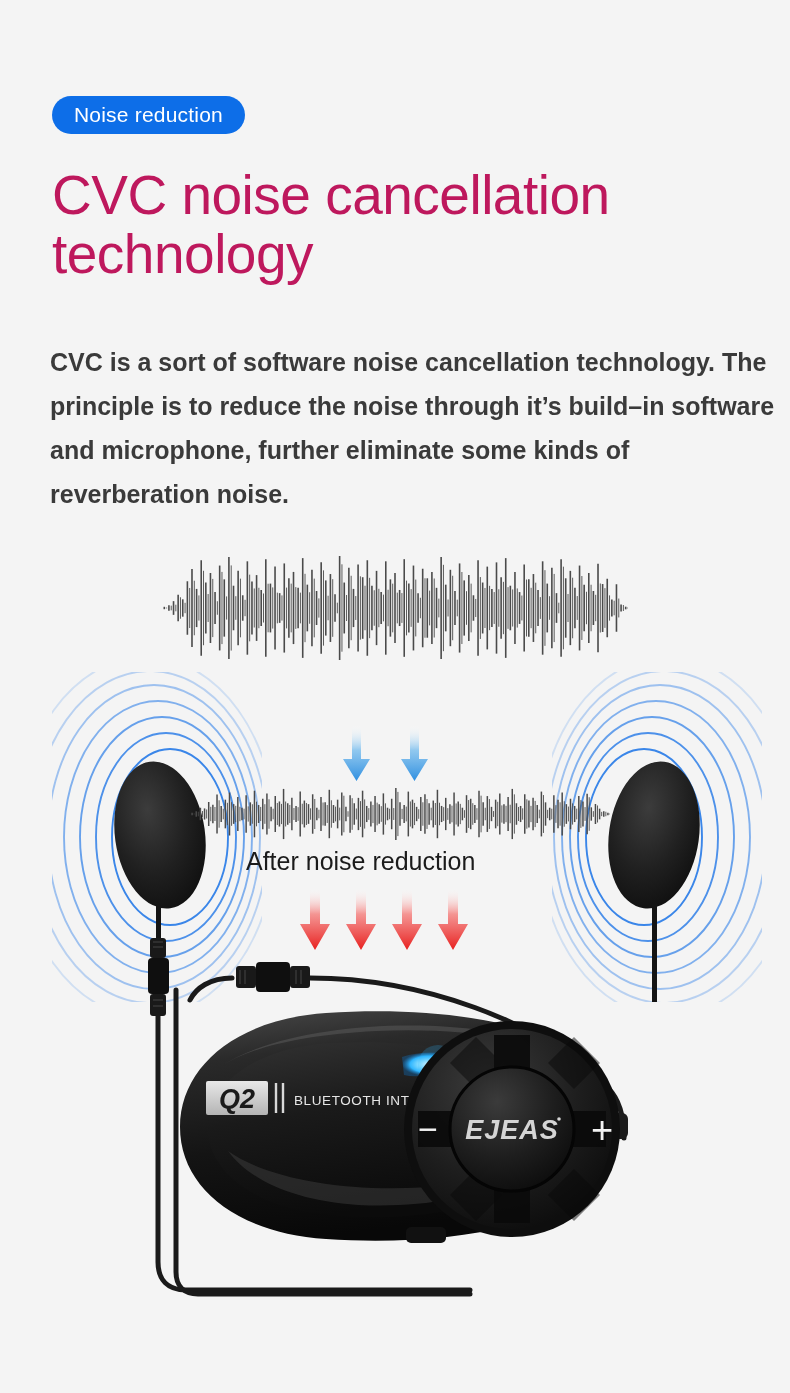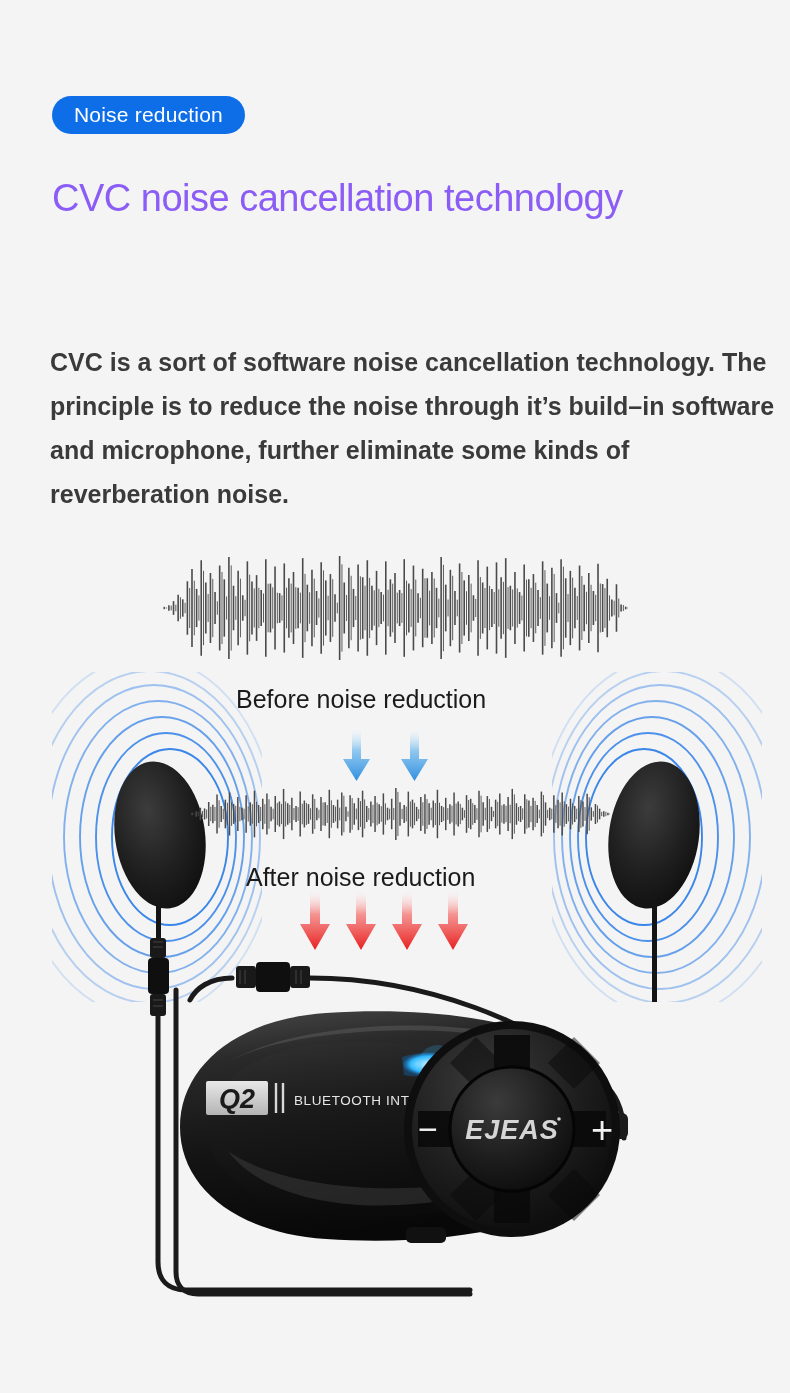--- a/index.html
+++ b/index.html
@@ -21,8 +21,8 @@
     white-space:nowrap;
   }
   .headline{
-    position:absolute; left:52px; top:178px; width:690px;
-    font-size:38px; line-height:1.07; color:#8b5cf6;
+    position:absolute; left:52px; top:166px; width:690px;
+    font-size:55px; line-height:1.07; color:#be185d;
     font-weight:400; letter-spacing:-.5px;
   }
   .body-copy{

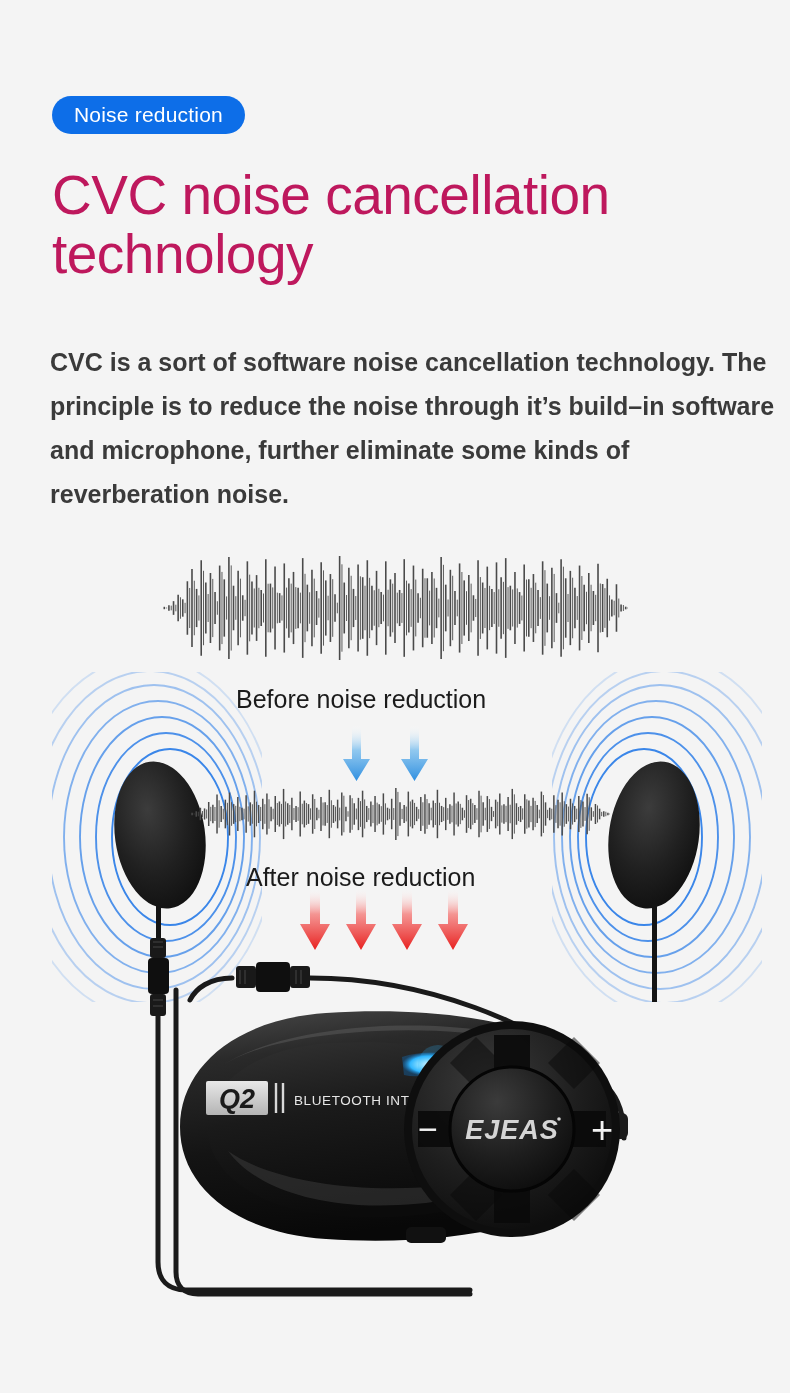--- a/index.html
+++ b/index.html
@@ -315,7 +315,6 @@
         </g>
     </svg>
 
-    <div class="lbl lbl-before">Before noise reduction</div>
 
     <svg class="arrows-blue" viewBox="0 0 120 56">
       <defs>

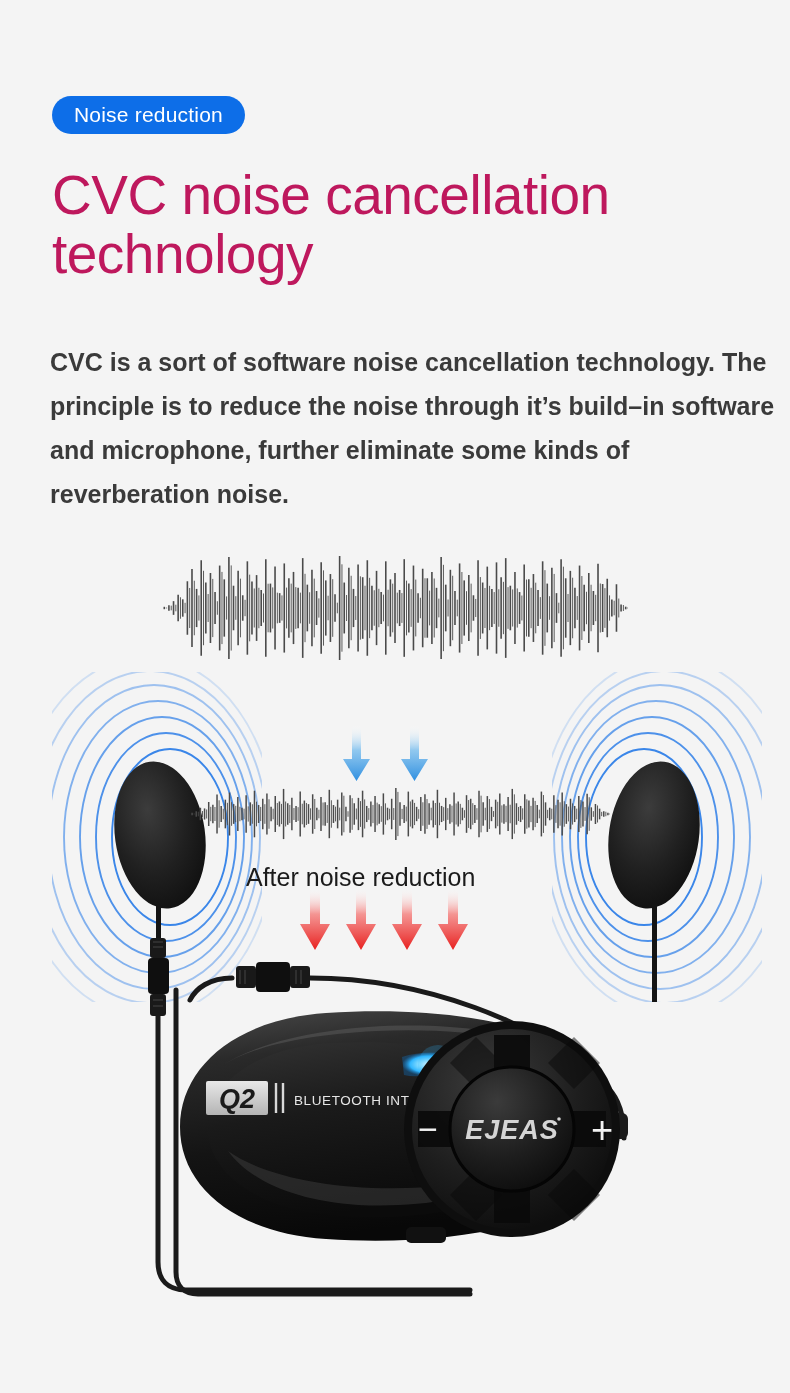--- a/index.html
+++ b/index.html
@@ -40,7 +40,7 @@
     position:absolute; font-size:25px; color:#1b1b1b; white-space:nowrap;
   }
   .lbl-before{ left:236px; top:145px; }
-  .lbl-after { left:246px; top:307px;margin-top:16px; }
+  .lbl-after { left:246px; top:307px; }
 
   .arrows-blue{ position:absolute; left:330px; top:185px; width:120px; height:56px; }
   .arrows-red { position:absolute; left:290px; top:348px; width:200px; height:62px; }

